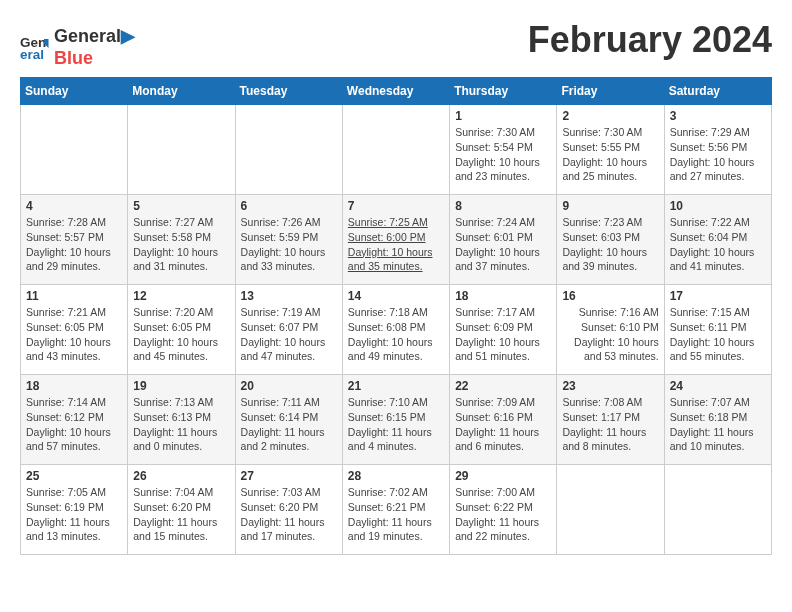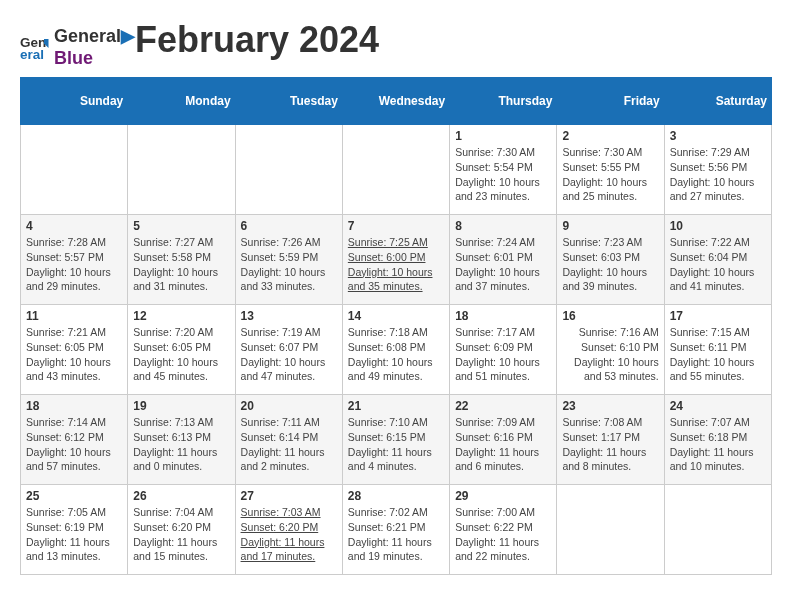--- a/index.html
+++ b/index.html
@@ -13,6 +13,7 @@
     .header-section {
       display: flex;
       align-items: flex-start;
+      justify-content: space-between;
       margin-bottom: 8px;
     }
     .logo {

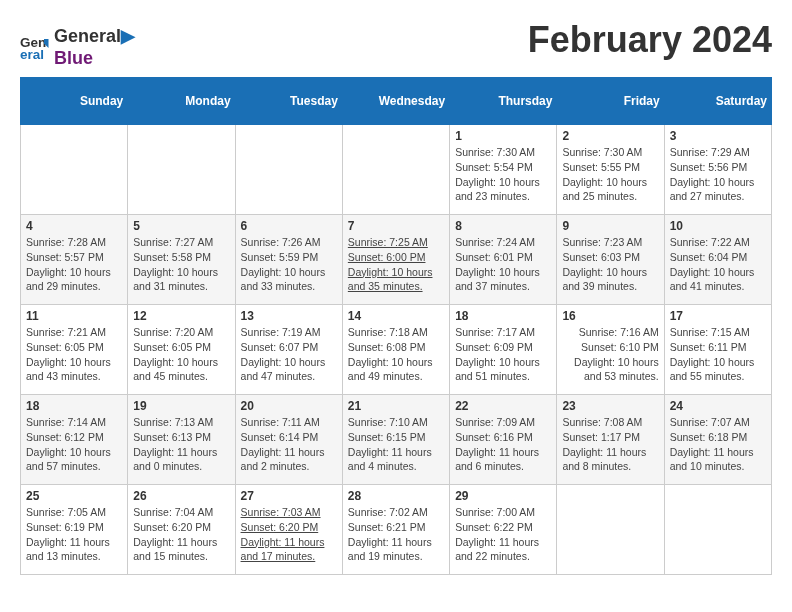--- a/index.html
+++ b/index.html
@@ -95,7 +95,7 @@
       <div style="font-size:18px; font-weight:bold; color:#333; line-height:1.2;">
         <span style="color:#333;">General</span><span style="color:#1a6fb5;">▶</span>
       </div>
-      <div style="font-size:18px; font-weight:bold; color:#701a75; line-height:1.2;">Blue</div>
+      <div style="font-size:18px; font-weight:bold; color:#ef4444; line-height:1.2;">Blue</div>
     </div>
   </div>
   <div class="title-block">

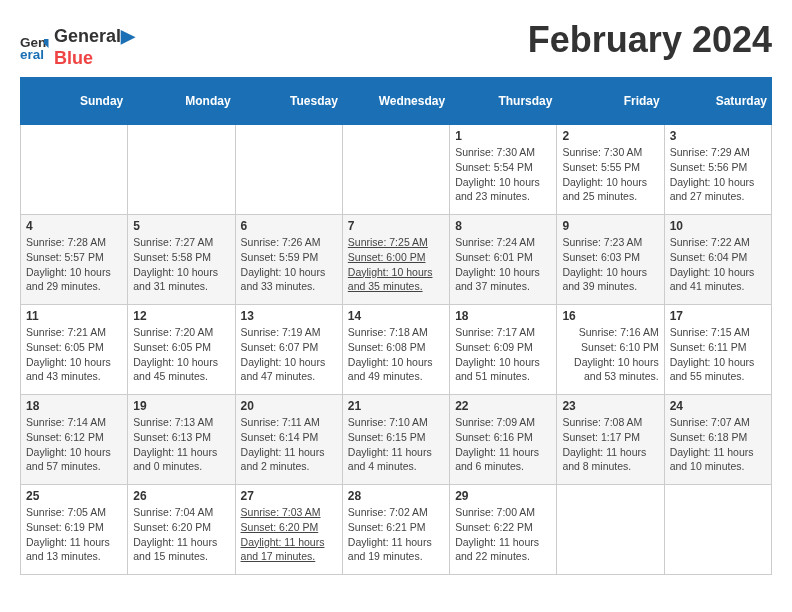--- a/index.html
+++ b/index.html
@@ -48,8 +48,8 @@
     .calendar-table th {
       background-color: #1a6fb5;
       color: #fff;
-      padding: 16px 4px;
-      text-align: right;
+      padding: 6px 4px;
+      text-align: left;
       font-size: 12px;
       font-weight: bold;
       border: 1px solid #1a6fb5;

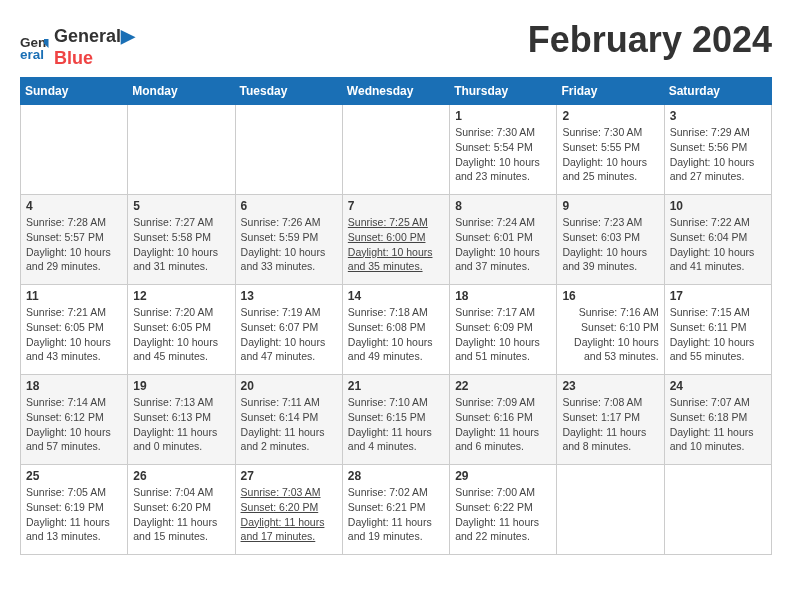--- a/index.html
+++ b/index.html
@@ -313,7 +313,7 @@
         </td>
         <td>
           <span class="day-number">27</span>
-          <div class="day-info" style="white-space: pre-line; text-decoration: underline;">Sunrise: 7:03 AM
+          <div class="day-info" style="white-space: pre-line;">Sunrise: 7:03 AM
 Sunset: 6:20 PM
 Daylight: 11 hours
 and 17 minutes.</div>

